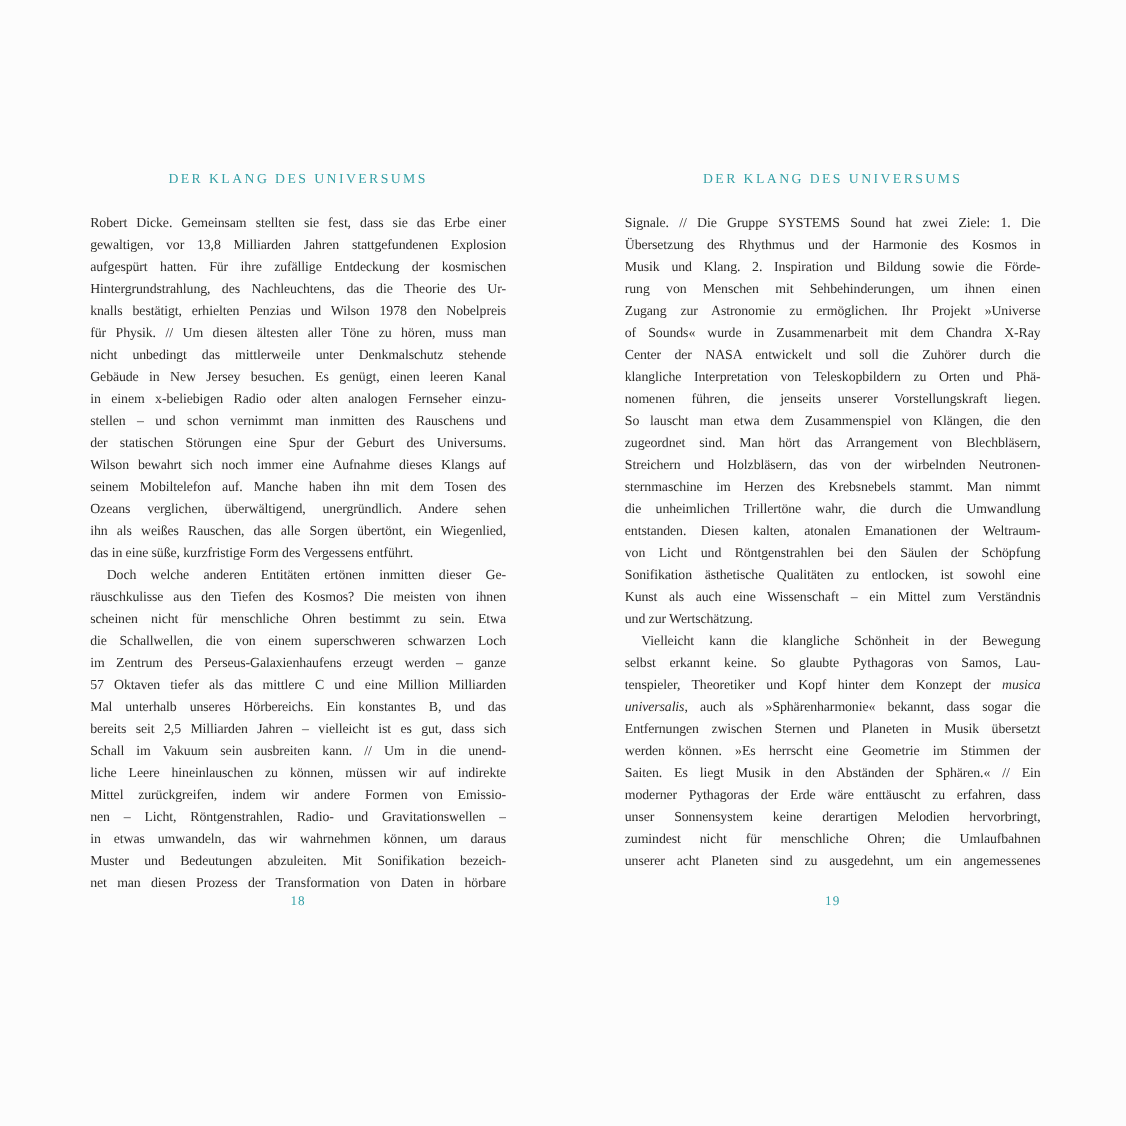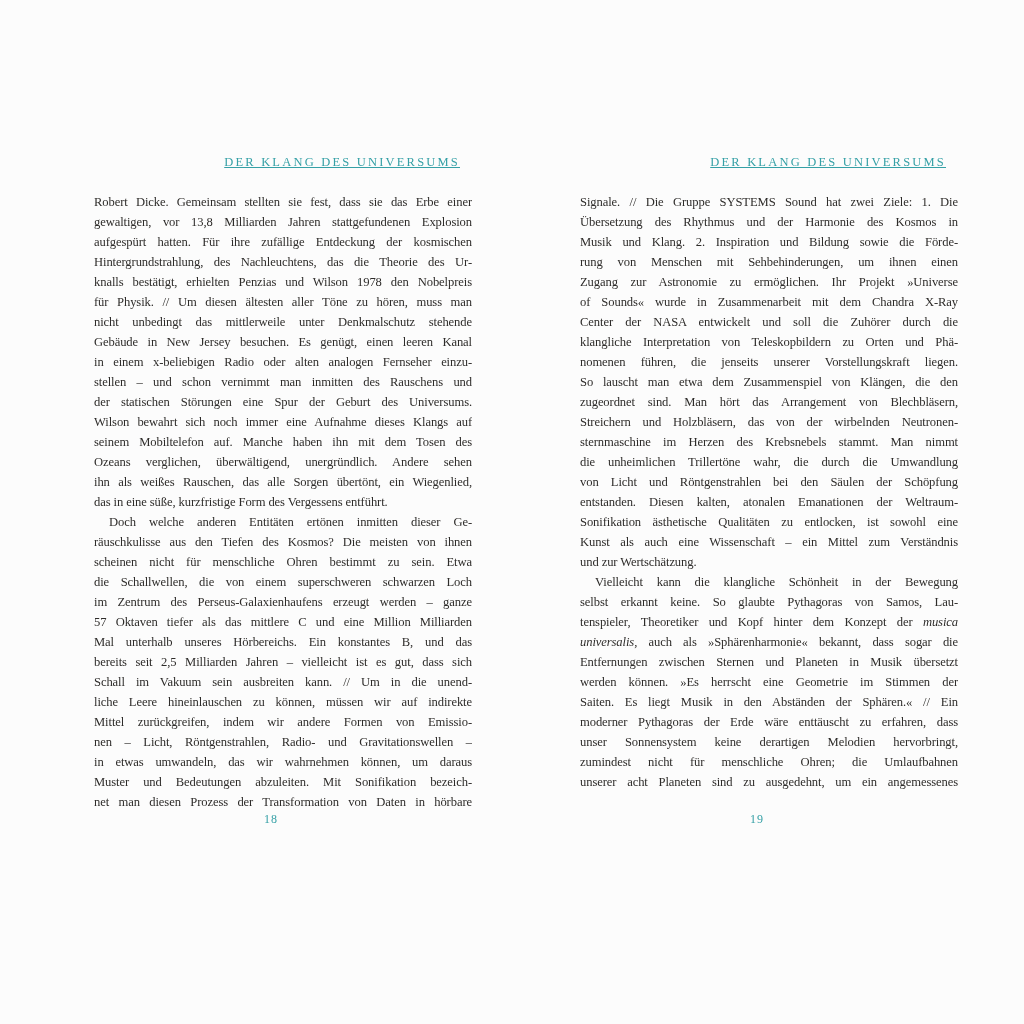--- a/index.html
+++ b/index.html
@@ -34,13 +34,12 @@
     top: 155px;
     left: 0;
     width: 100%;
-    text-align: right;
+    text-align: center;
     font-size: 12.5px;
     font-weight: 500;
     letter-spacing: 2.2px;
     color: var(--accent);
     white-space: nowrap;
-    text-decoration: underline;
   }
   .text-column {
     position: absolute;

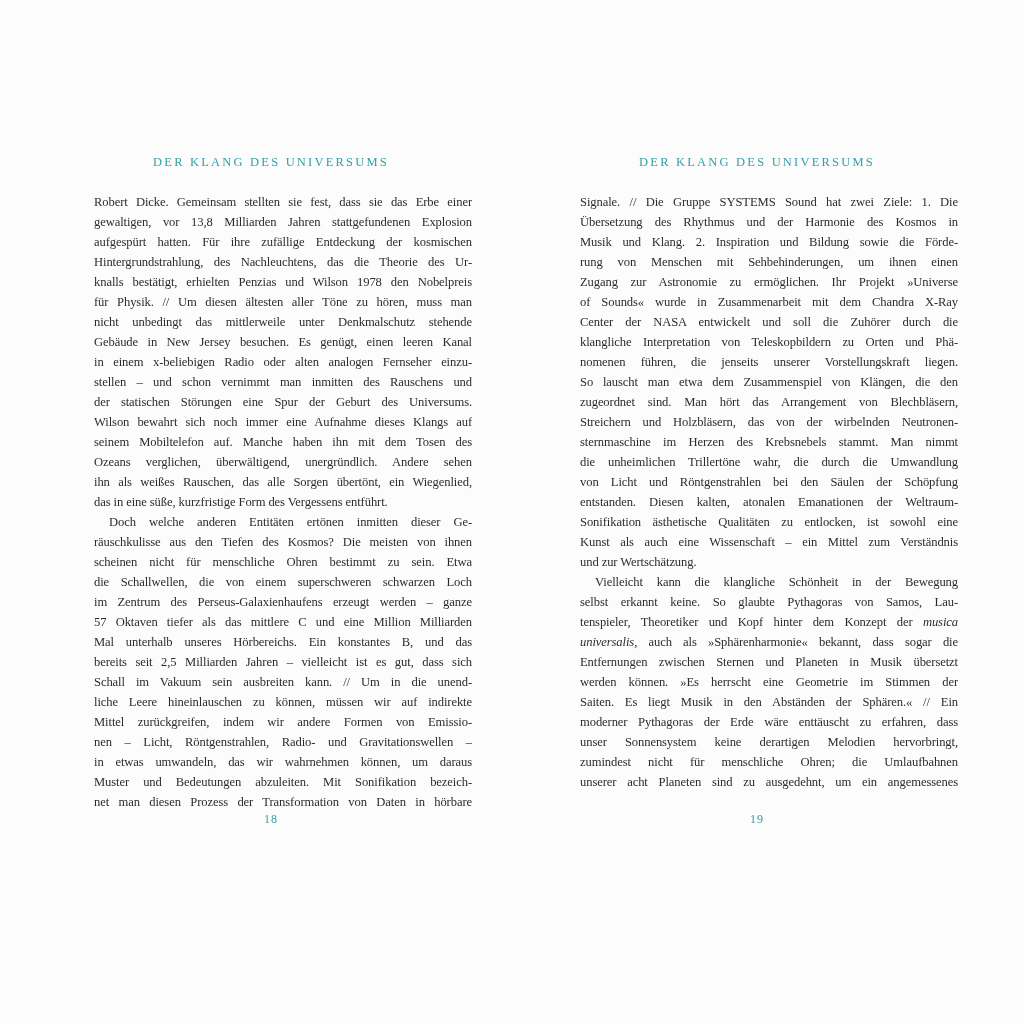--- a/index.html
+++ b/index.html
@@ -50,7 +50,6 @@
     overflow: hidden;
     font-size: 12.6px;
     letter-spacing: -0.1px;
-    margin-left: 12px;
   }
   .line {
     height: 20px;

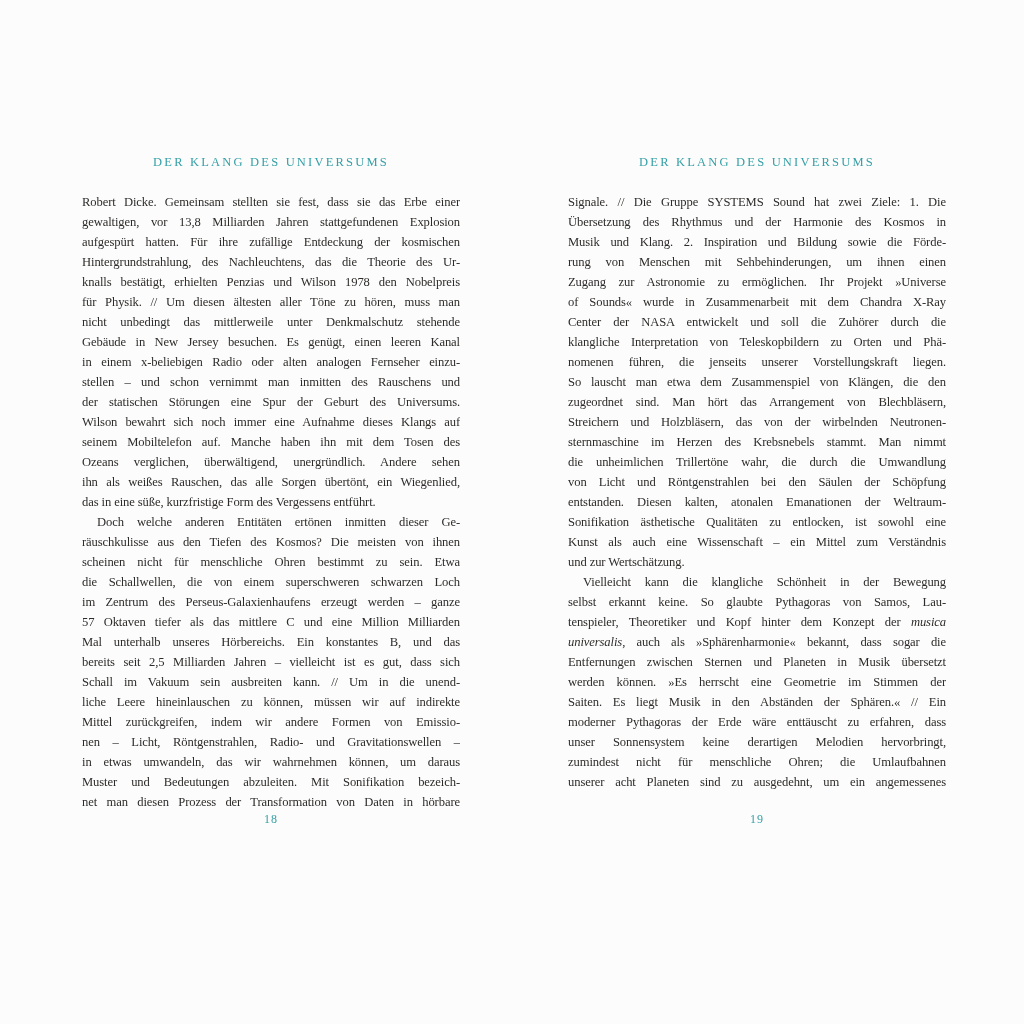--- a/index.html
+++ b/index.html
@@ -132,8 +132,8 @@
         <div class="line"><span>Streichern und Holzbläsern, das von der wirbelnden Neutronen-</span></div>
         <div class="line"><span>sternmaschine im Herzen des Krebsnebels stammt. Man nimmt</span></div>
         <div class="line"><span>die unheimlichen Trillertöne wahr, die durch die Umwandlung</span></div>
+        <div class="line"><span>entstanden. Diesen kalten, atonalen Emanationen der Weltraum-</span></div>
         <div class="line"><span>von Licht und Röntgenstrahlen bei den Säulen der Schöpfung</span></div>
-        <div class="line"><span>entstanden. Diesen kalten, atonalen Emanationen der Weltraum-</span></div>
         <div class="line"><span>Sonifikation ästhetische Qualitäten zu entlocken, ist sowohl eine</span></div>
         <div class="line"><span>Kunst als auch eine Wissenschaft – ein Mittel zum Verständnis</span></div>
         <div class="line end"><span>und zur Wertschätzung.</span></div>

